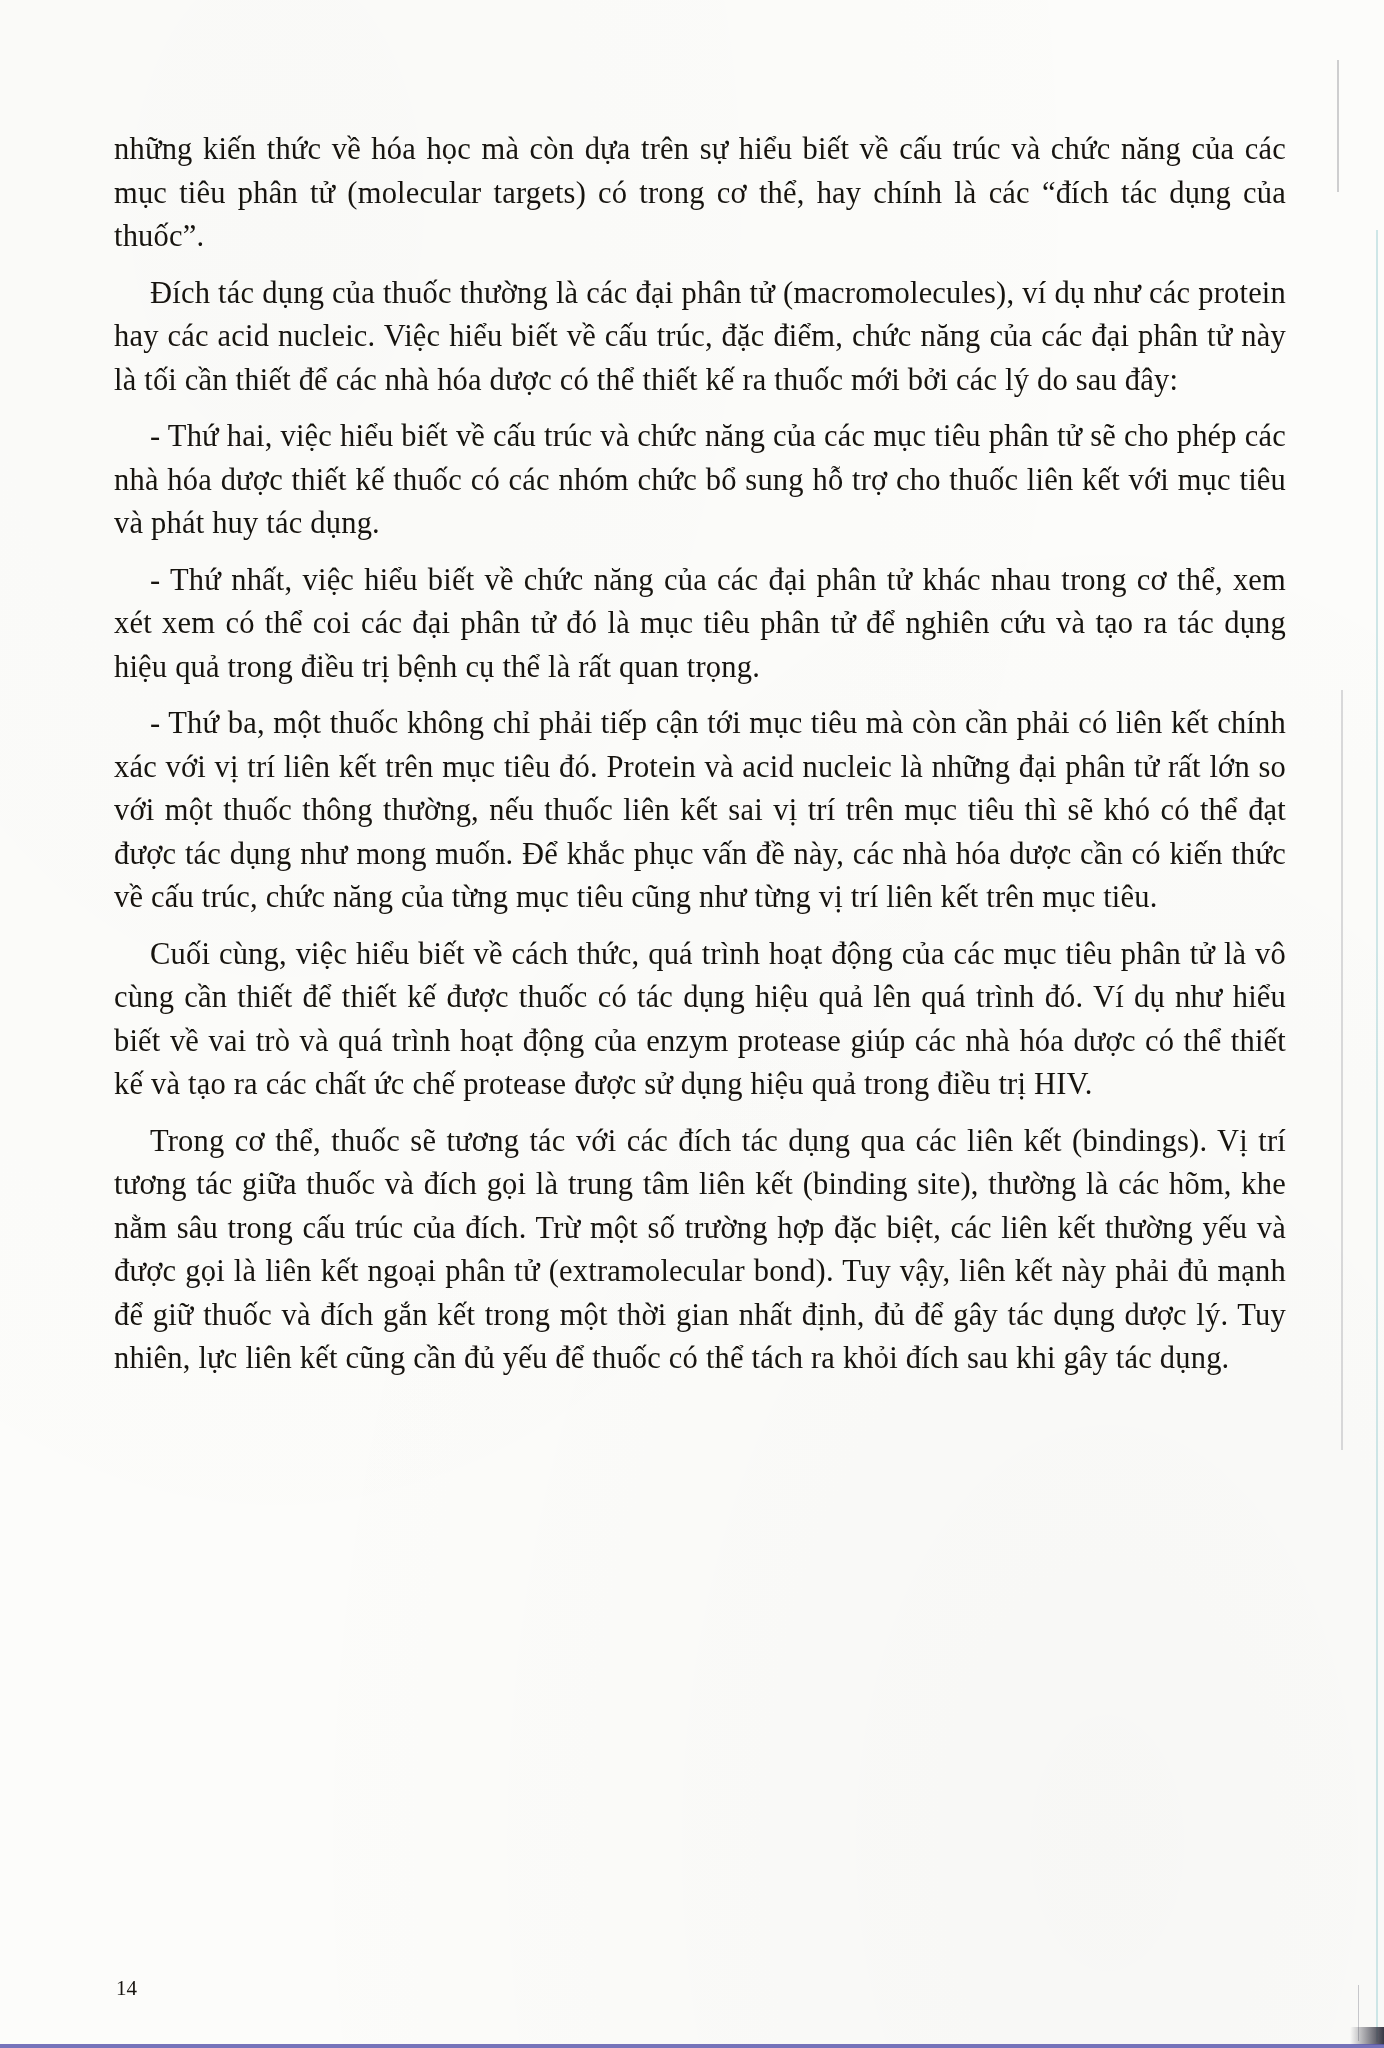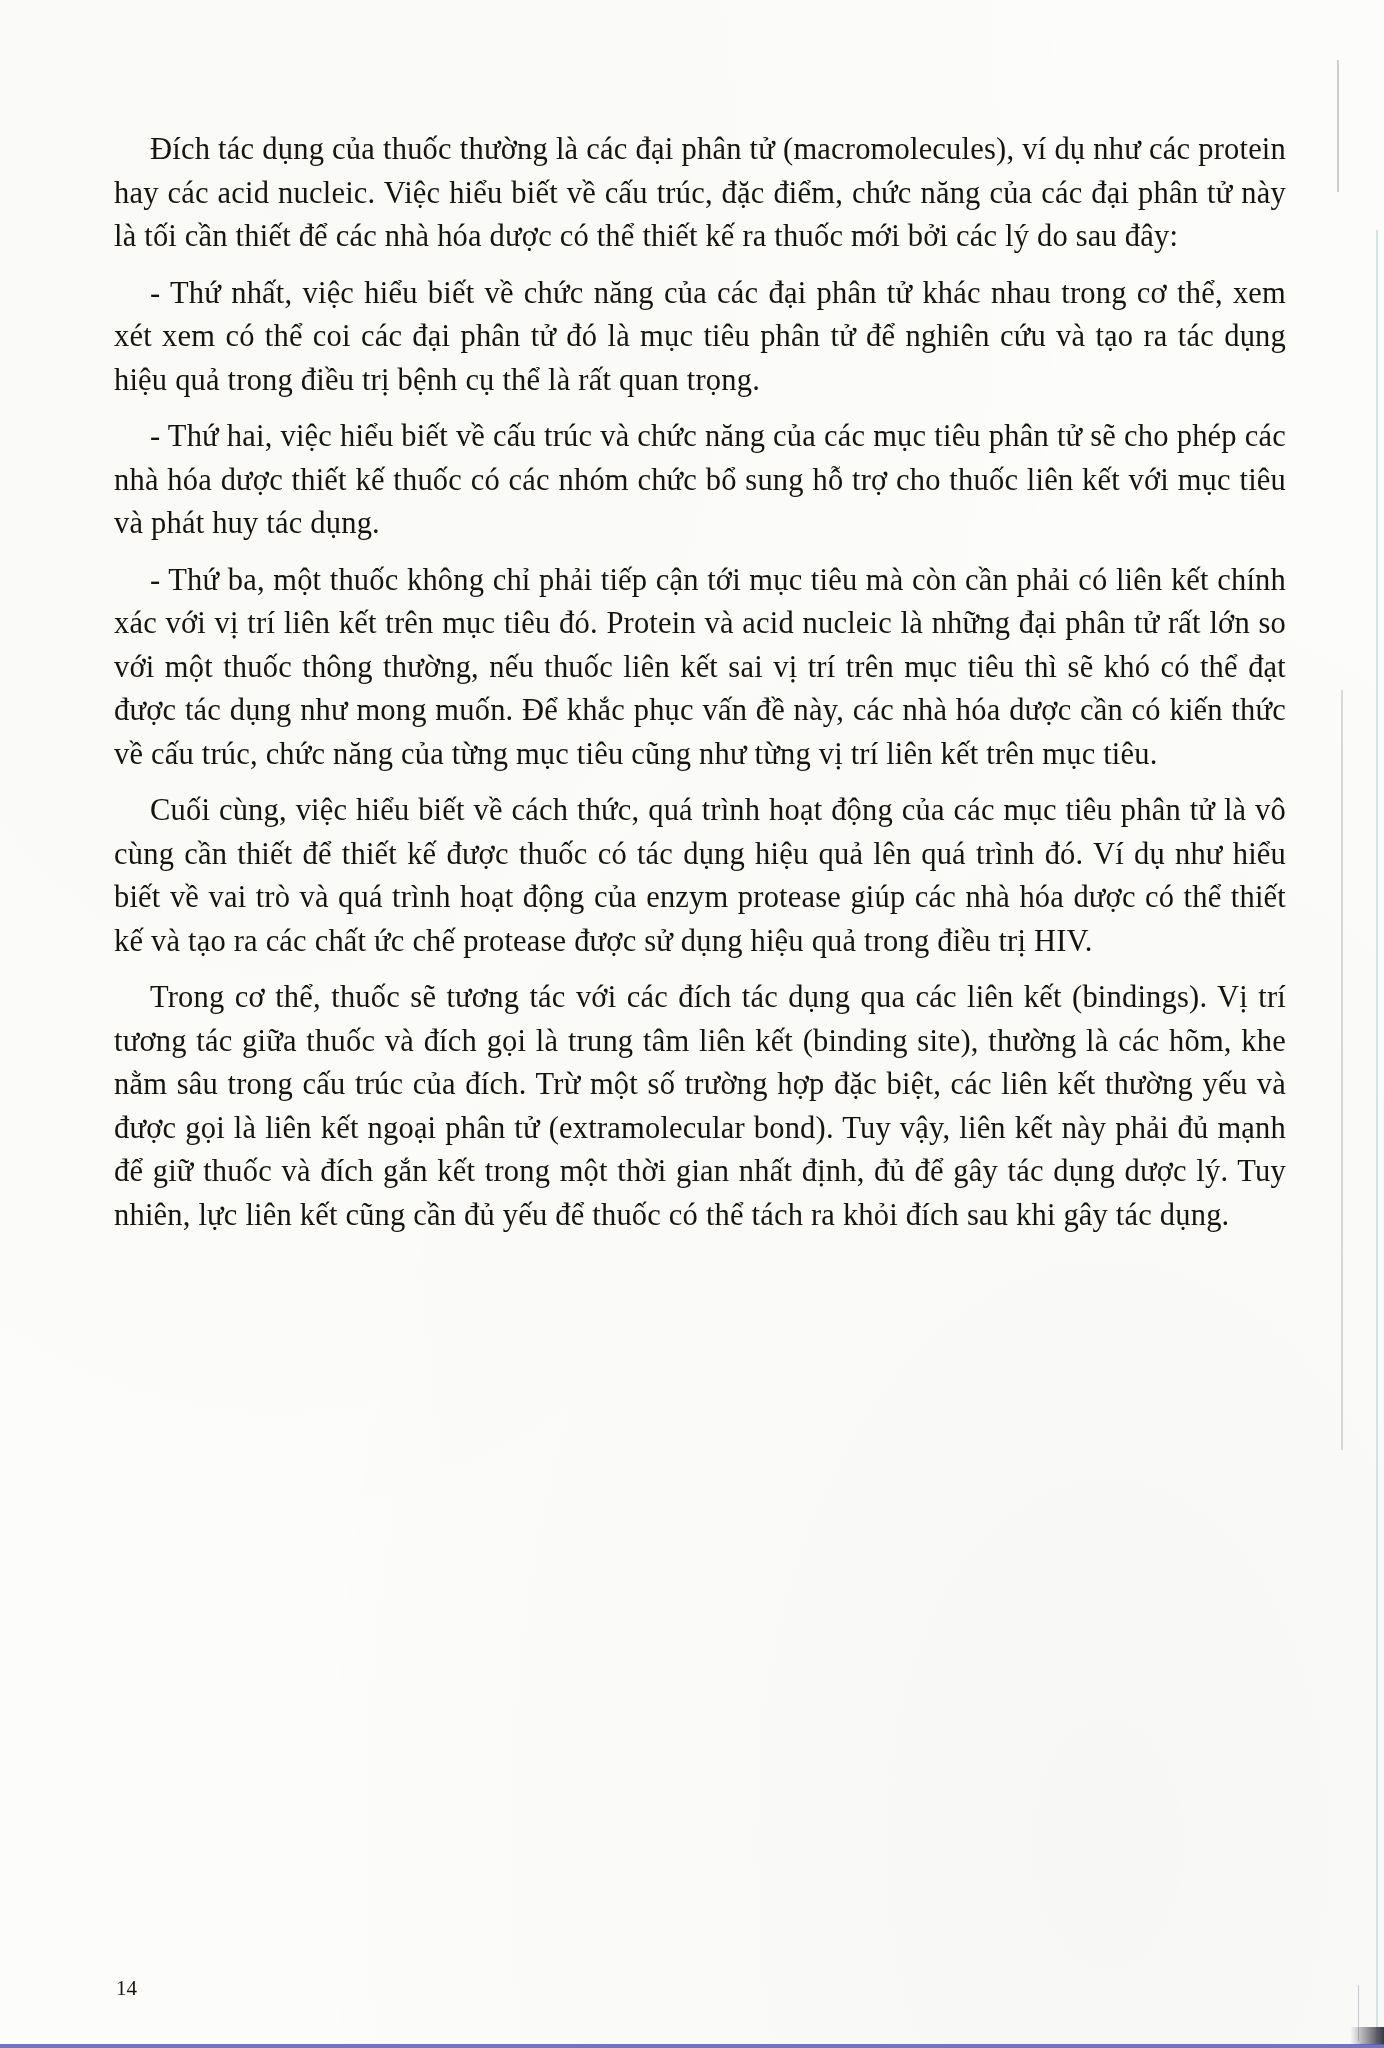--- a/index.html
+++ b/index.html
@@ -101,6 +101,7 @@
 
 <div class="page">
   <div class="text-block">
+      <p class="para">những kiến thức về hóa học mà còn dựa trên sự hiểu biết về cấu trúc và chức năng của các mục tiêu phân tử (molecular targets) có trong cơ thể, hay chính là các “đích tác dụng của thuốc”.</p>
       <p class="para indent">Đích tác dụng của thuốc thường là các đại phân tử (macromolecules), ví dụ như các protein hay các acid nucleic. Việc hiểu biết về cấu trúc, đặc điểm, chức năng của các đại phân tử này là tối cần thiết để các nhà hóa dược có thể thiết kế ra thuốc mới bởi các lý do sau đây:</p>
       <p class="para indent">- Thứ nhất, việc hiểu biết về chức năng của các đại phân tử khác nhau trong cơ thể, xem xét xem có thể coi các đại phân tử đó là mục tiêu phân tử để nghiên cứu và tạo ra tác dụng hiệu quả trong điều trị bệnh cụ thể là rất quan trọng.</p>
       <p class="para indent">- Thứ hai, việc hiểu biết về cấu trúc và chức năng của các mục tiêu phân tử sẽ cho phép các nhà hóa dược thiết kế thuốc có các nhóm chức bổ sung hỗ trợ cho thuốc liên kết với mục tiêu và phát huy tác dụng.</p>

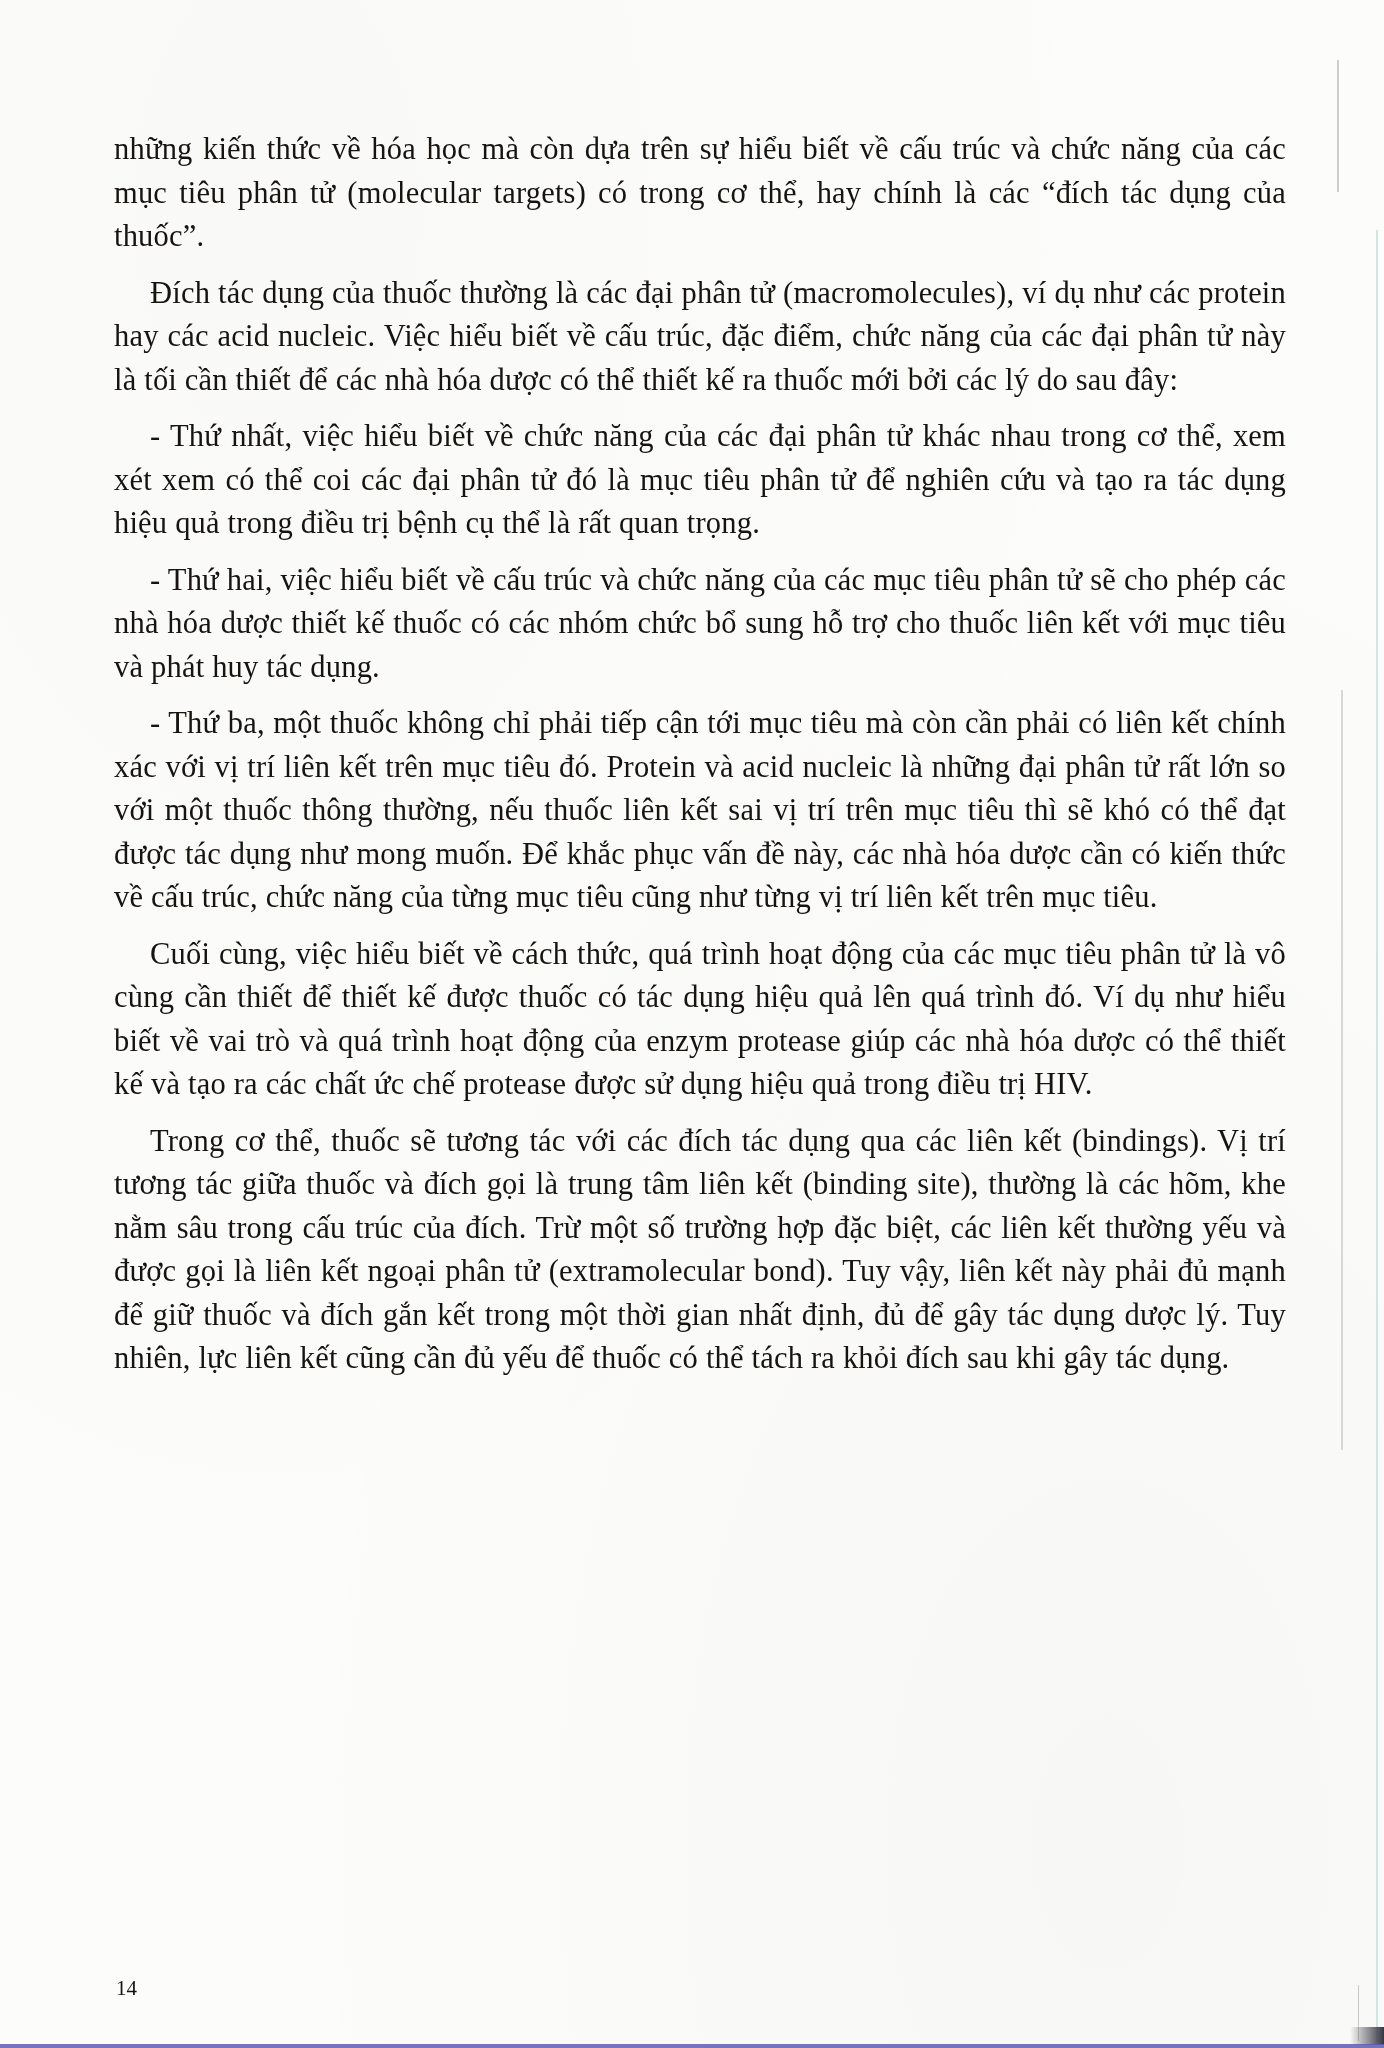--- a/index.html
+++ b/index.html
@@ -103,8 +103,8 @@
   <div class="text-block">
       <p class="para">những kiến thức về hóa học mà còn dựa trên sự hiểu biết về cấu trúc và chức năng của các mục tiêu phân tử (molecular targets) có trong cơ thể, hay chính là các “đích tác dụng của thuốc”.</p>
       <p class="para indent">Đích tác dụng của thuốc thường là các đại phân tử (macromolecules), ví dụ như các protein hay các acid nucleic. Việc hiểu biết về cấu trúc, đặc điểm, chức năng của các đại phân tử này là tối cần thiết để các nhà hóa dược có thể thiết kế ra thuốc mới bởi các lý do sau đây:</p>
+      <p class="para indent">- Thứ hai, việc hiểu biết về cấu trúc và chức năng của các mục tiêu phân tử sẽ cho phép các nhà hóa dược thiết kế thuốc có các nhóm chức bổ sung hỗ trợ cho thuốc liên kết với mục tiêu và phát huy tác dụng.</p>
       <p class="para indent">- Thứ nhất, việc hiểu biết về chức năng của các đại phân tử khác nhau trong cơ thể, xem xét xem có thể coi các đại phân tử đó là mục tiêu phân tử để nghiên cứu và tạo ra tác dụng hiệu quả trong điều trị bệnh cụ thể là rất quan trọng.</p>
-      <p class="para indent">- Thứ hai, việc hiểu biết về cấu trúc và chức năng của các mục tiêu phân tử sẽ cho phép các nhà hóa dược thiết kế thuốc có các nhóm chức bổ sung hỗ trợ cho thuốc liên kết với mục tiêu và phát huy tác dụng.</p>
       <p class="para indent">- Thứ ba, một thuốc không chỉ phải tiếp cận tới mục tiêu mà còn cần phải có liên kết chính xác với vị trí liên kết trên mục tiêu đó. Protein và acid nucleic là những đại phân tử rất lớn so với một thuốc thông thường, nếu thuốc liên kết sai vị trí trên mục tiêu thì sẽ khó có thể đạt được tác dụng như mong muốn. Để khắc phục vấn đề này, các nhà hóa dược cần có kiến thức về cấu trúc, chức năng của từng mục tiêu cũng như từng vị trí liên kết trên mục tiêu.</p>
       <p class="para indent">Cuối cùng, việc hiểu biết về cách thức, quá trình hoạt động của các mục tiêu phân tử là vô cùng cần thiết để thiết kế được thuốc có tác dụng hiệu quả lên quá trình đó. Ví dụ như hiểu biết về vai trò và quá trình hoạt động của enzym protease giúp các nhà hóa dược có thể thiết kế và tạo ra các chất ức chế protease được sử dụng hiệu quả trong điều trị HIV.</p>
       <p class="para indent">Trong cơ thể, thuốc sẽ tương tác với các đích tác dụng qua các liên kết (bindings). Vị trí tương tác giữa thuốc và đích gọi là trung tâm liên kết (binding site), thường là các hõm, khe nằm sâu trong cấu trúc của đích. Trừ một số trường hợp đặc biệt, các liên kết thường yếu và được gọi là liên kết ngoại phân tử (extramolecular bond). Tuy vậy, liên kết này phải đủ mạnh để giữ thuốc và đích gắn kết trong một thời gian nhất định, đủ để gây tác dụng dược lý. Tuy nhiên, lực liên kết cũng cần đủ yếu để thuốc có thể tách ra khỏi đích sau khi gây tác dụng.</p>

